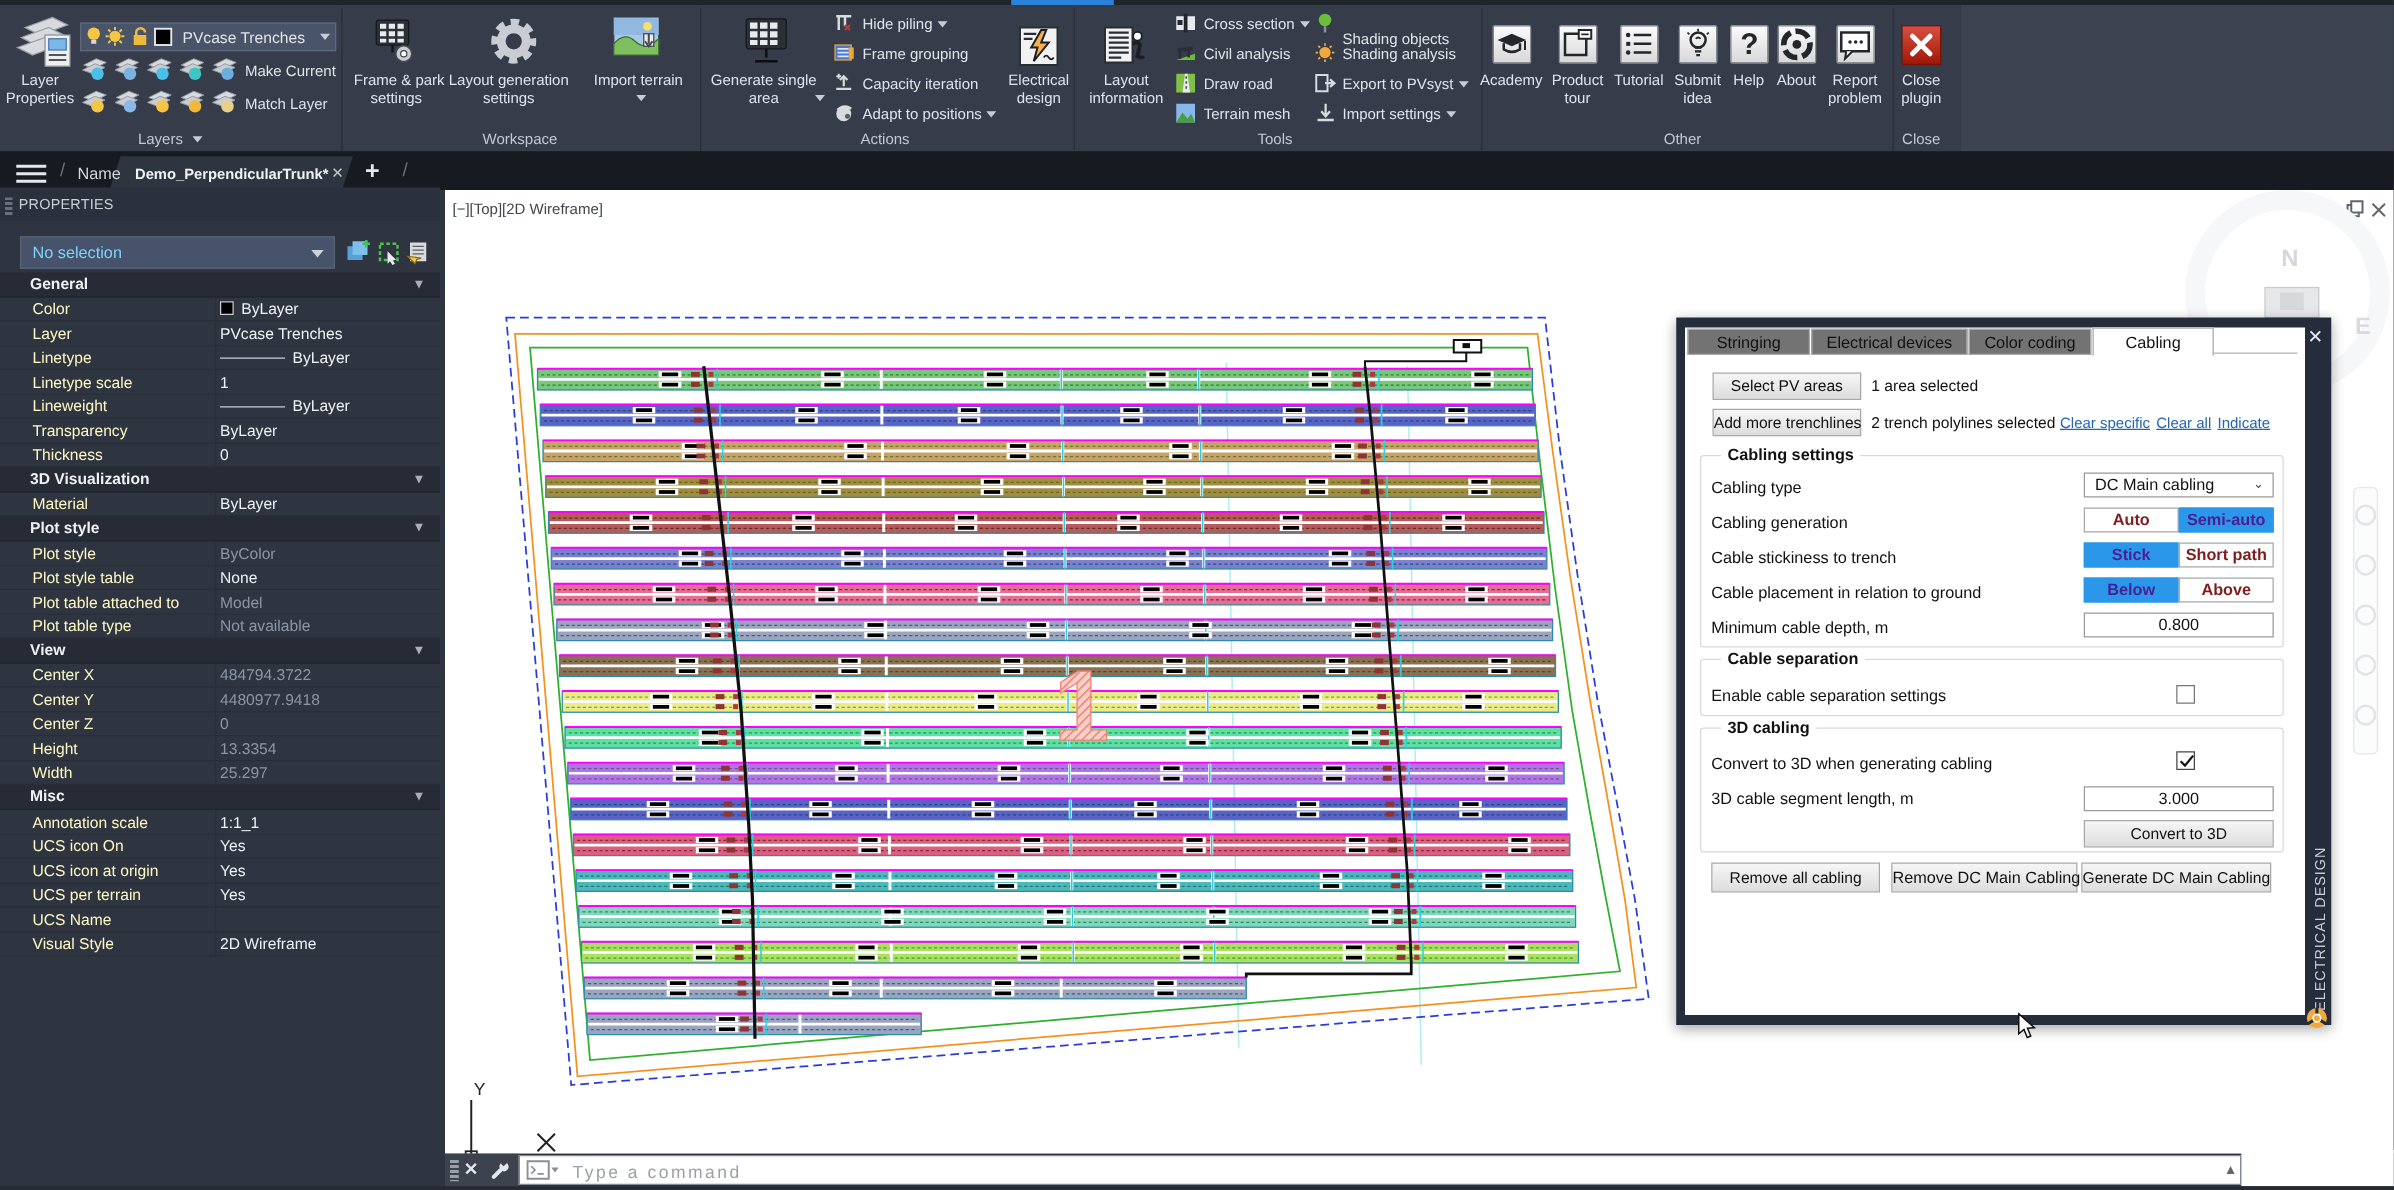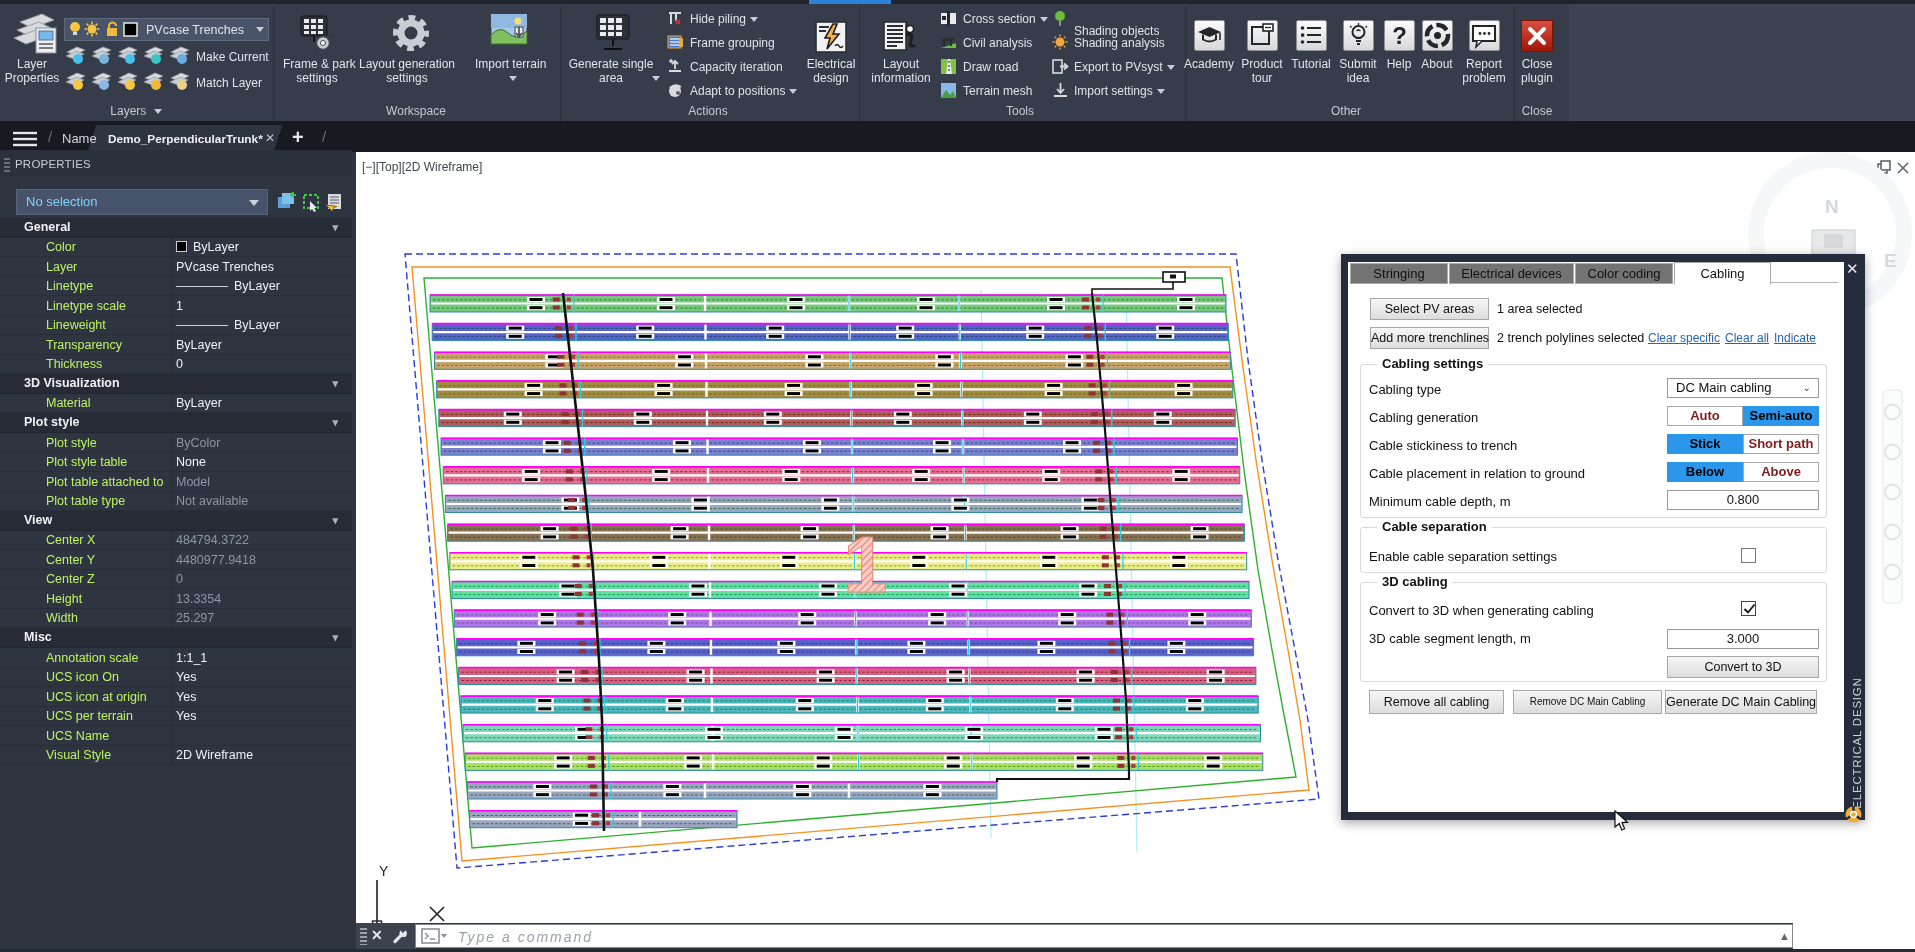--- a/index.html
+++ b/index.html
@@ -24,7 +24,7 @@
 .phd{height:19.55px;background:#262b35;color:#eef1f5;font-weight:bold;font-size:12.5px;line-height:19.5px;padding-left:24px;position:relative;border-bottom:1px solid #21252e}
 .phd .chev{position:absolute;right:14px;top:0;color:#aab0bb;font-size:11px}
 .prw{height:19.55px;border-bottom:1px solid #282d37;position:relative;font-size:12.5px}
-.pl{position:absolute;left:46px;top:2.5px;color:#bef264;white-space:nowrap}
+.pl{position:absolute;left:26px;top:2.5px;color:#fef9c3;white-space:nowrap}
 .pv{position:absolute;left:176px;top:2.5px;color:#eef1f5;white-space:nowrap}
 .pv.gray{color:#8d95a2}
 .prw:after{content:"";position:absolute;left:172px;top:0;width:1px;height:100%;background:#282d37}

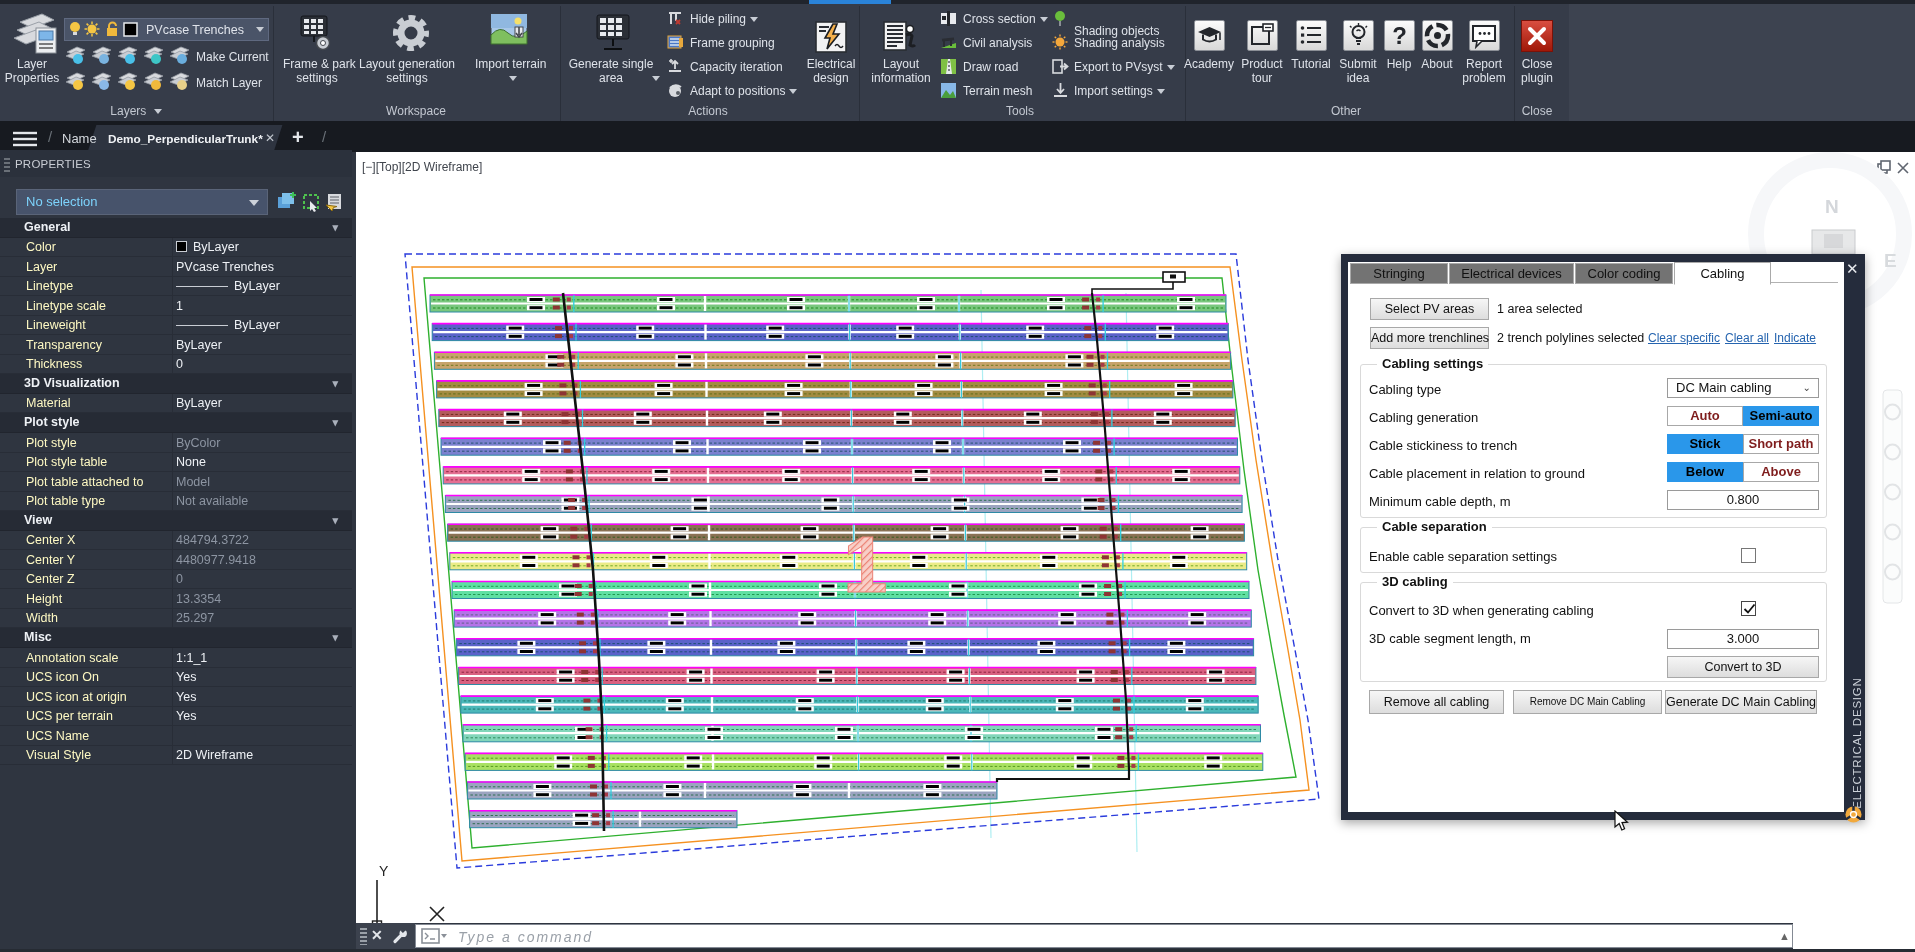--- a/index.html
+++ b/index.html
@@ -45,7 +45,7 @@
 .dgroup{position:absolute;border:1px solid #d9d9d9;border-radius:3px}
 .glegend{position:absolute;top:-9px;left:16px;background:#fff;padding:0 5px;font-size:13px;font-weight:bold;color:#111}
 .tog{position:absolute;height:20px;border:1px solid #a8a8a8;background:#fff;font-size:13px;font-weight:bold;text-align:center;line-height:18px;color:#7f1d1d}
-.tog.on{background:#2a97ea;color:#000000;border-color:#2a97ea}
+.tog.on{background:#2a97ea;color:#4c1d95;border-color:#2a97ea}
 .dinput{position:absolute;height:20px;border:1px solid #9a9a9a;background:#fff;font-size:13px;text-align:center;line-height:18px;color:#111}
 #elecdes{position:absolute;left:1844px;top:254px;width:21px;height:566px}
 #elecdes span{position:absolute;left:-60px;top:483px;display:block;width:146px;transform:rotate(-90deg);font-size:11.5px;color:#ccd1d9;letter-spacing:0.8px;white-space:nowrap;text-align:center}

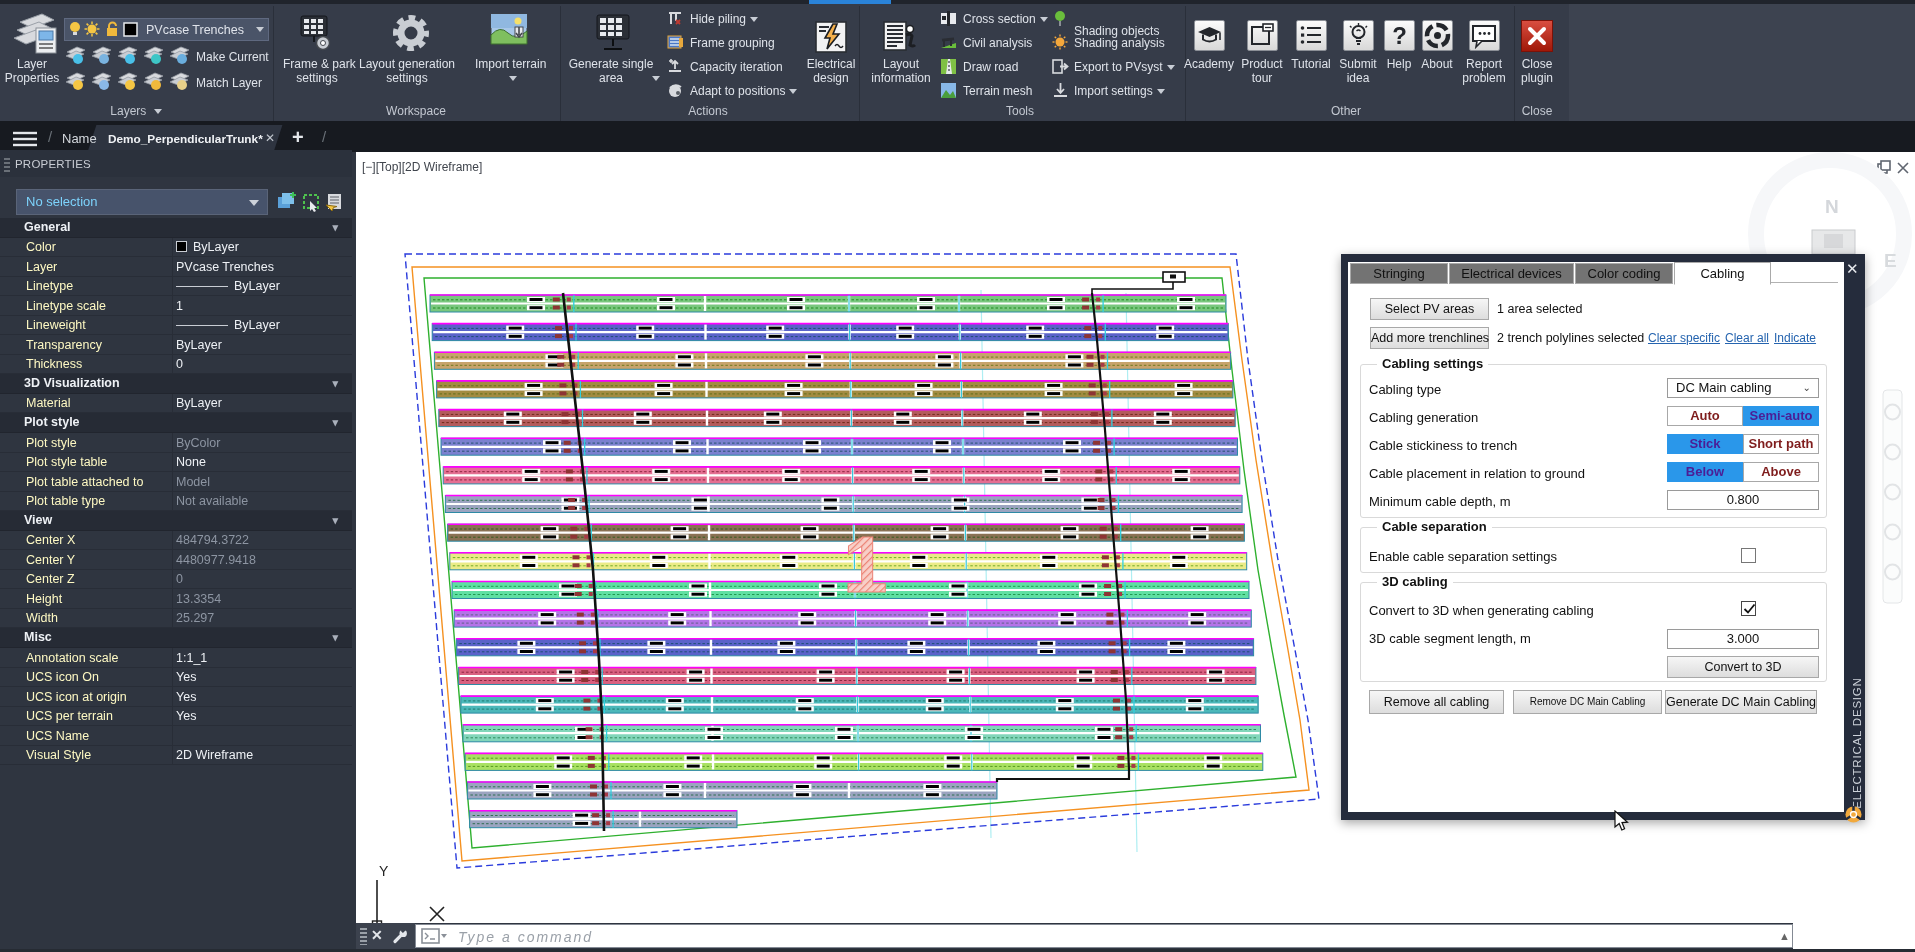--- a/index.html
+++ b/index.html
@@ -1403,7 +1403,7 @@
 </div>
 
 <div class="dbtn" style="left:1369px;top:690px;width:135px;height:24px;line-height:22px">Remove all cabling</div>
-<div class="dbtn" style="left:1513px;top:690px;width:149px;height:24px;line-height:22px;font-size:10px">Remove DC Main Cabling</div>
+<div class="dbtn" style="left:1513px;top:690px;width:149px;height:24px;line-height:22px;font-size:13px">Remove DC Main Cabling</div>
 <div class="dbtn" style="left:1665px;top:690px;width:152px;height:24px;line-height:22px;font-size:12.5px">Generate DC Main Cabling</div>
 <svg class="abs" style="left:1614px;top:810px" width="16" height="22" viewBox="0 0 16 22">
     <path d="M1 1 L1 17 L5.2 13.5 L7.8 20 L10.6 18.8 L8 12.6 L13.5 12.2 Z" fill="#fff" stroke="#111" stroke-width="1.2"></path>

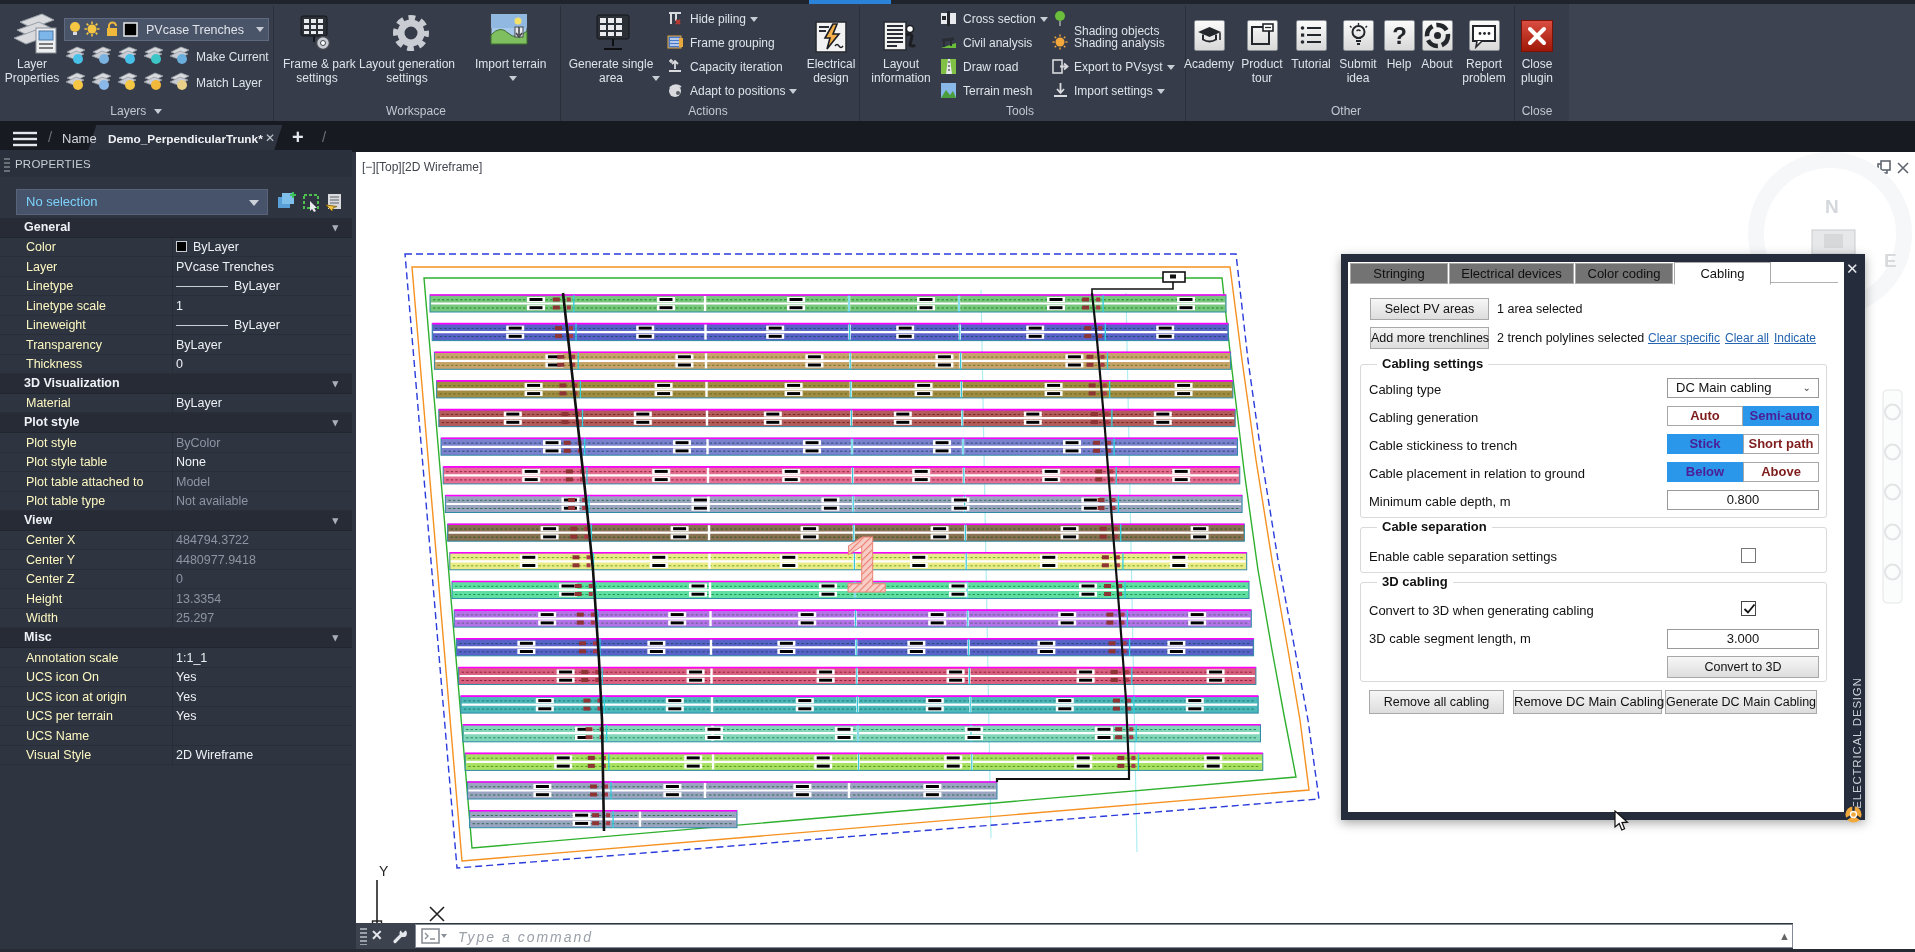--- a/index.html
+++ b/index.html
@@ -33,7 +33,7 @@
 
 #cmddock{position:absolute;left:356px;top:923px;width:59px;height:26px;background:#3c424e}
 #cmdbar{position:absolute;left:415px;top:924px;width:1378px;height:24px;background:#fff;border:1px solid #848a94}
-#cmdtext{position:absolute;left:458px;top:929px;font-size:14px;font-style:italic;color:#9aa0a8;letter-spacing:2px}
+#cmdtext{position:absolute;left:458px;top:929px;font-size:14px;color:#9aa0a8;letter-spacing:2px}
 
 #dlg{position:absolute;left:1341px;top:254px;width:524px;height:566px;background:#252c3c;box-shadow:0 3px 10px rgba(0,0,0,.35)}
 #dlgbody{position:absolute;left:1348px;top:262px;width:496px;height:550px;background:#fff}

